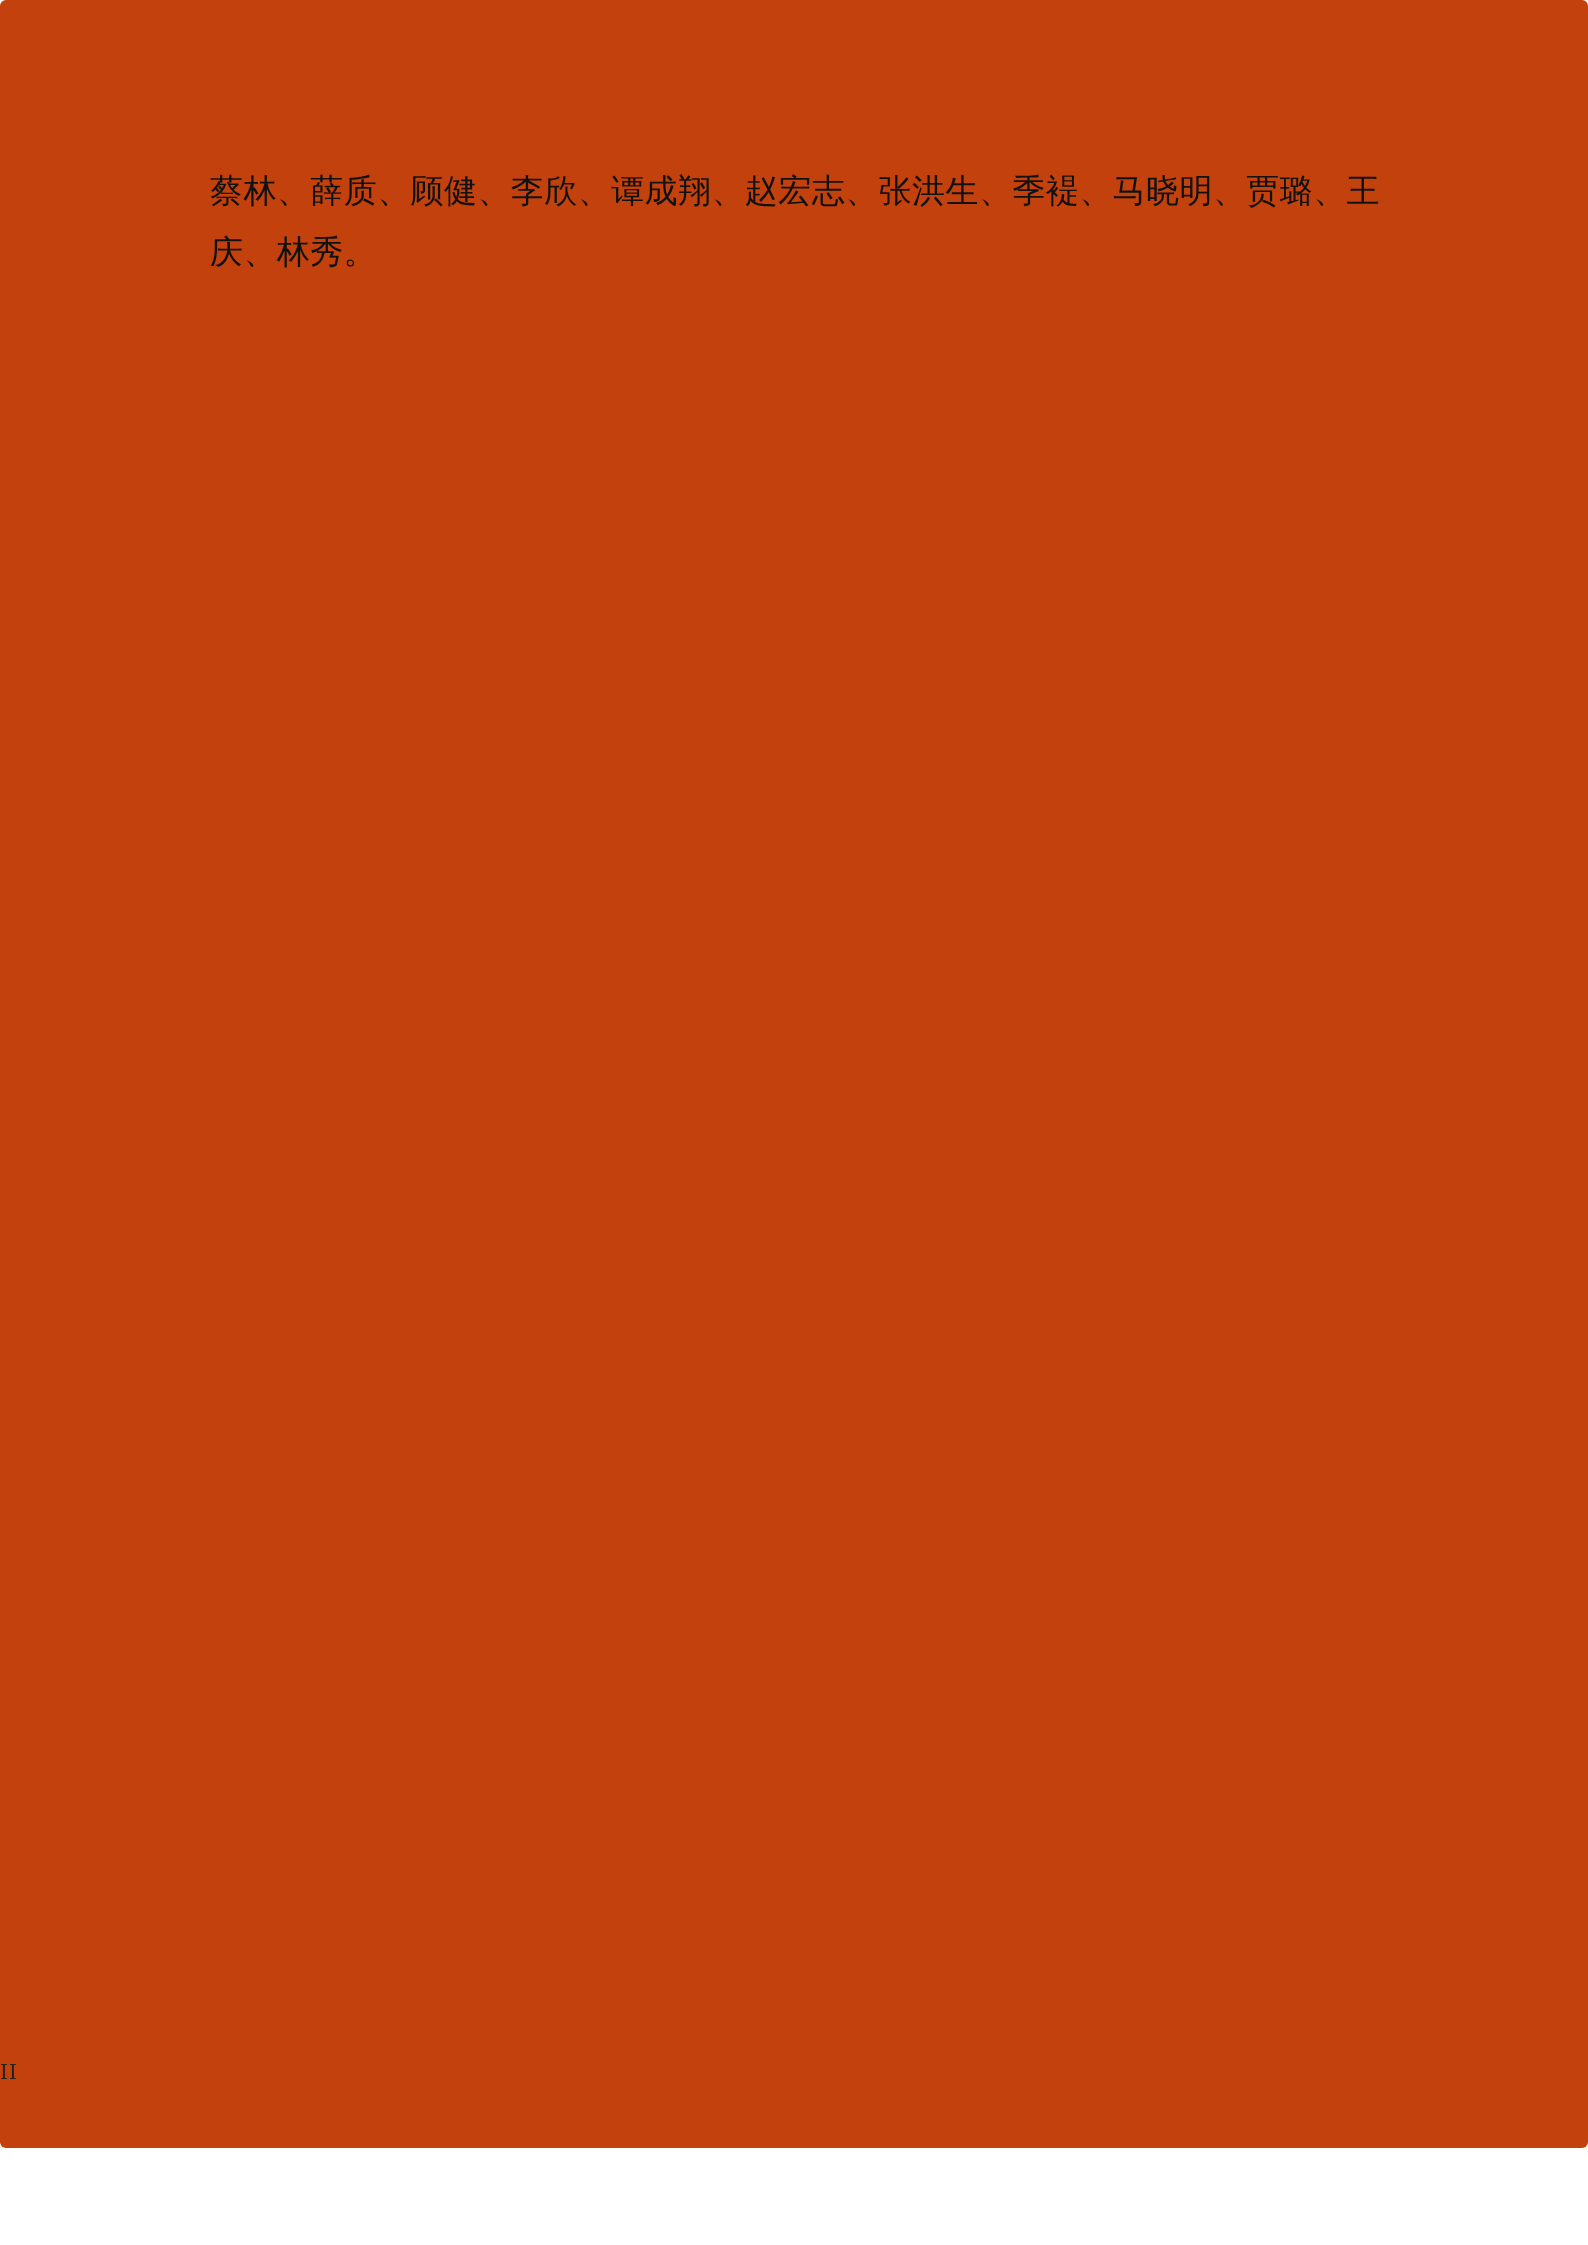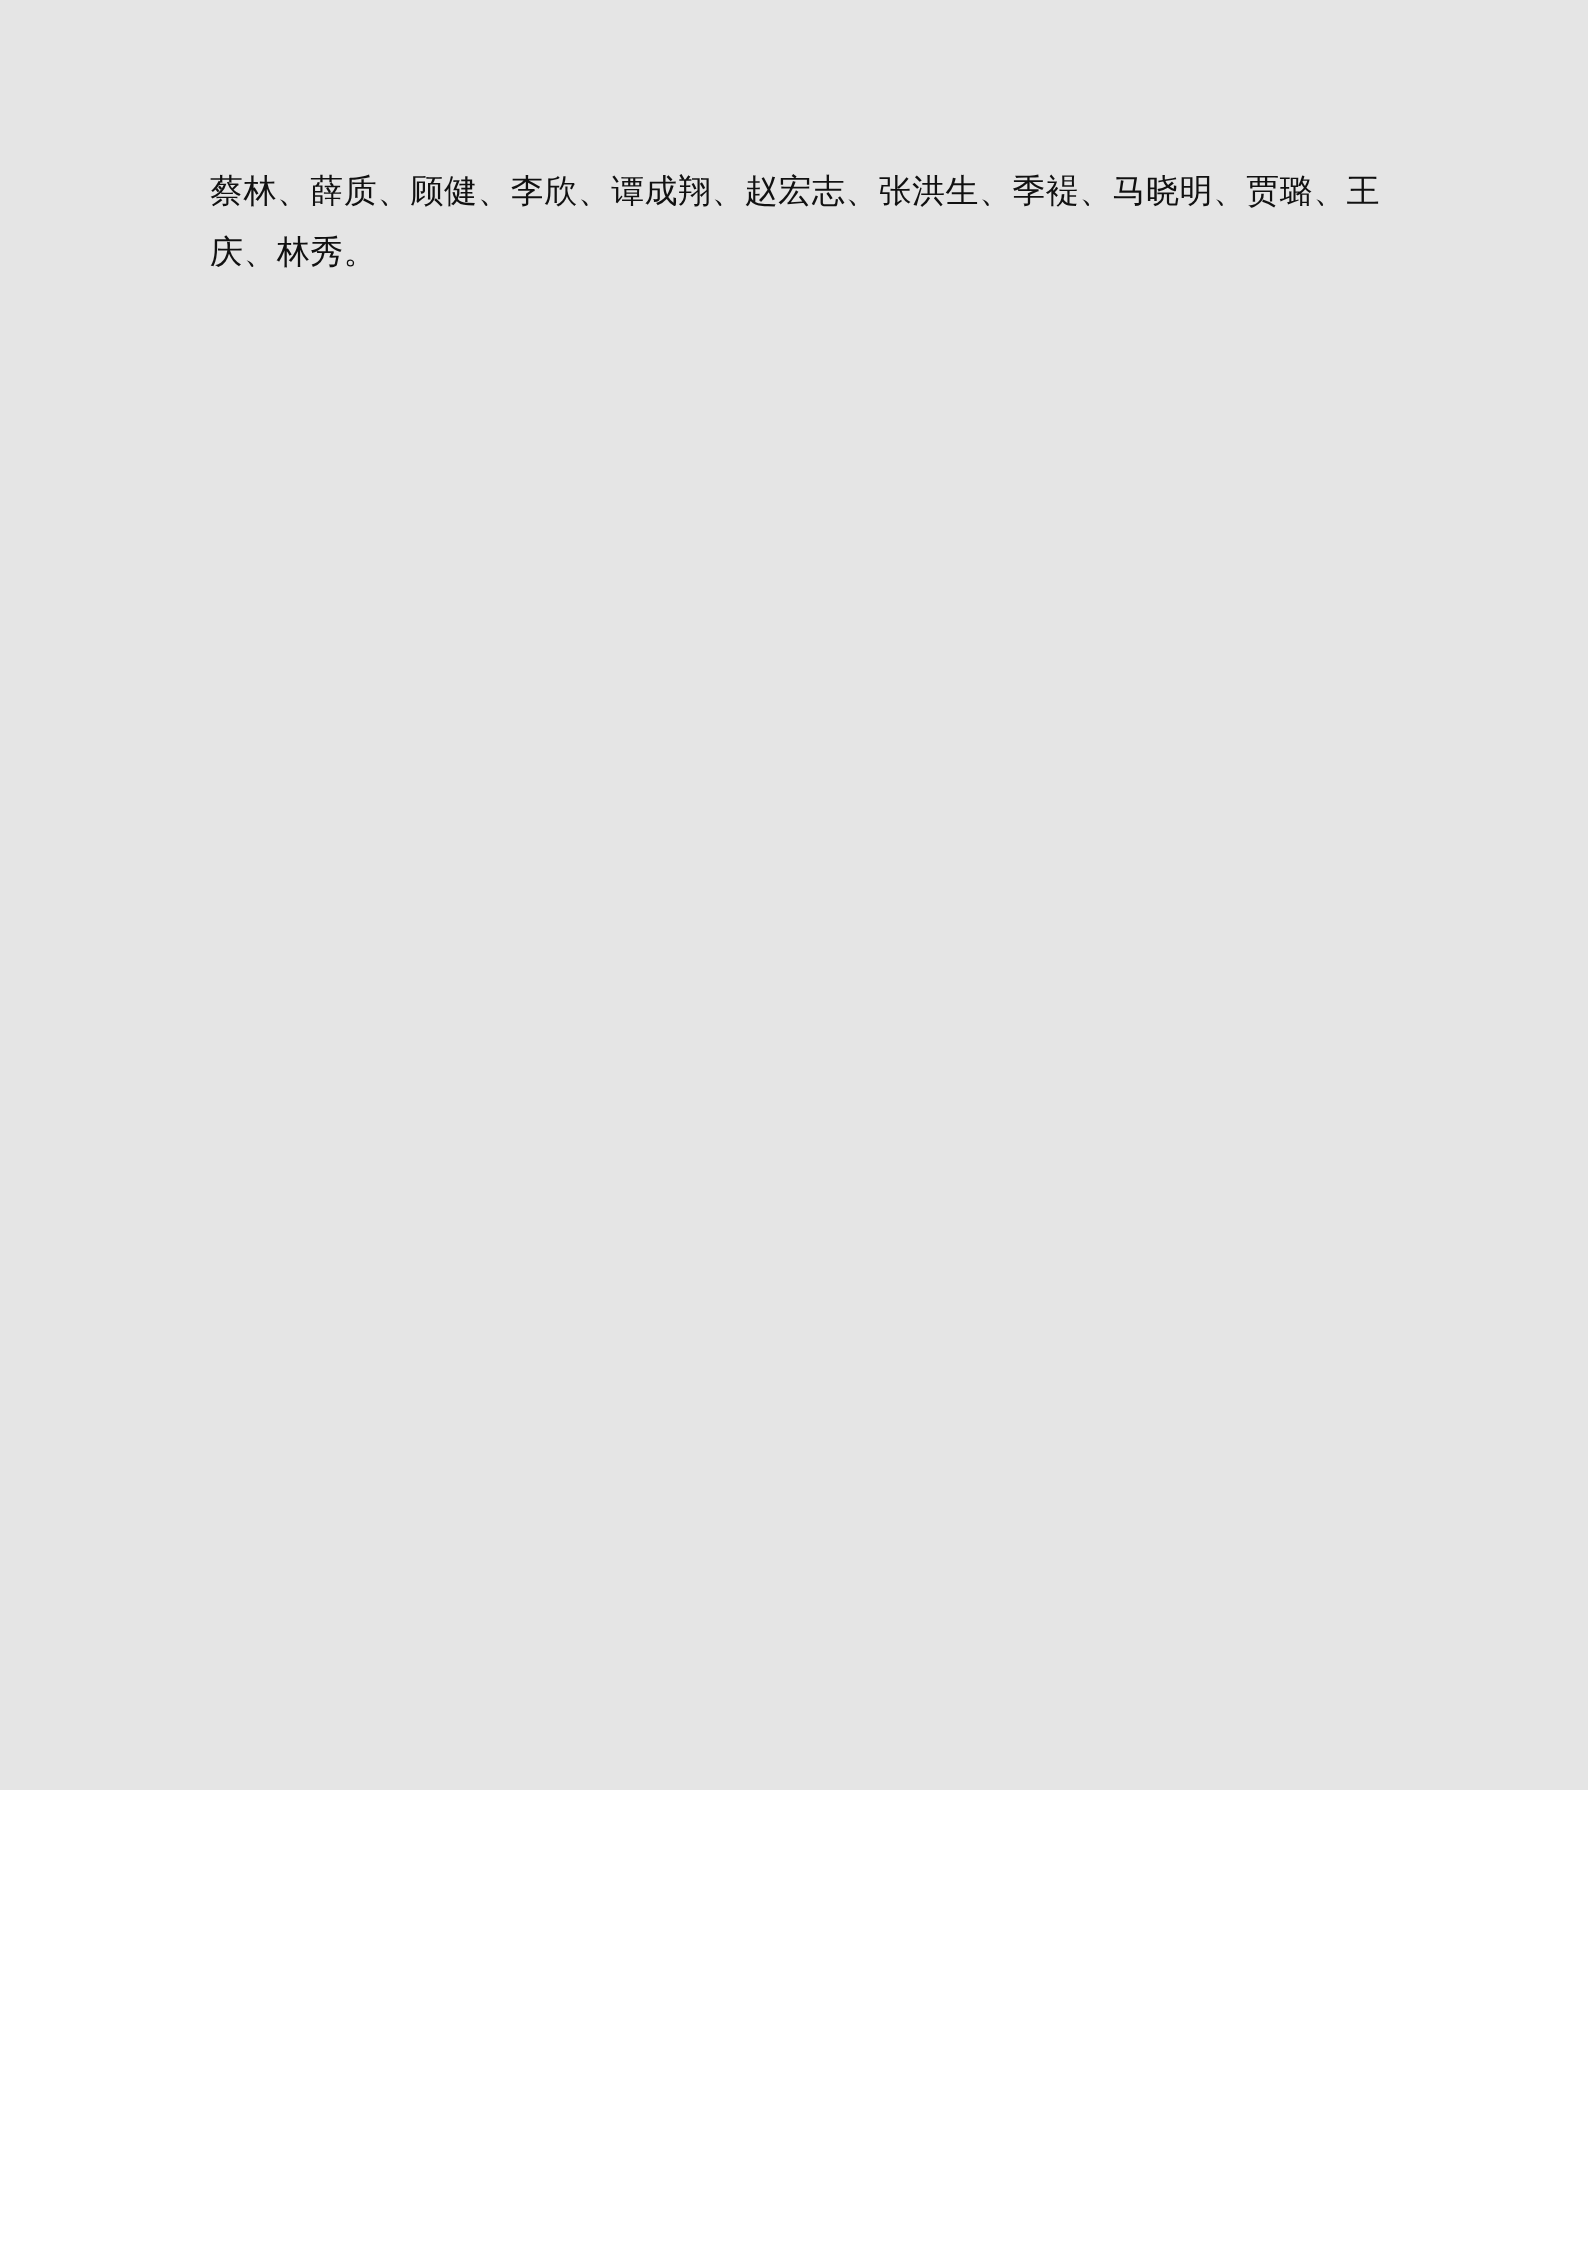--- a/index.html
+++ b/index.html
@@ -14,10 +14,11 @@
   .page {
     position: relative;
     width: 1588px;
-    height: 1790px;
-    background: #e5e5e5;
+    height: 2148px;
+    background: #c2410c;
     box-sizing: border-box;
     overflow: hidden;
+    border-radius: 6px;
   }
   .content {
     position: absolute;

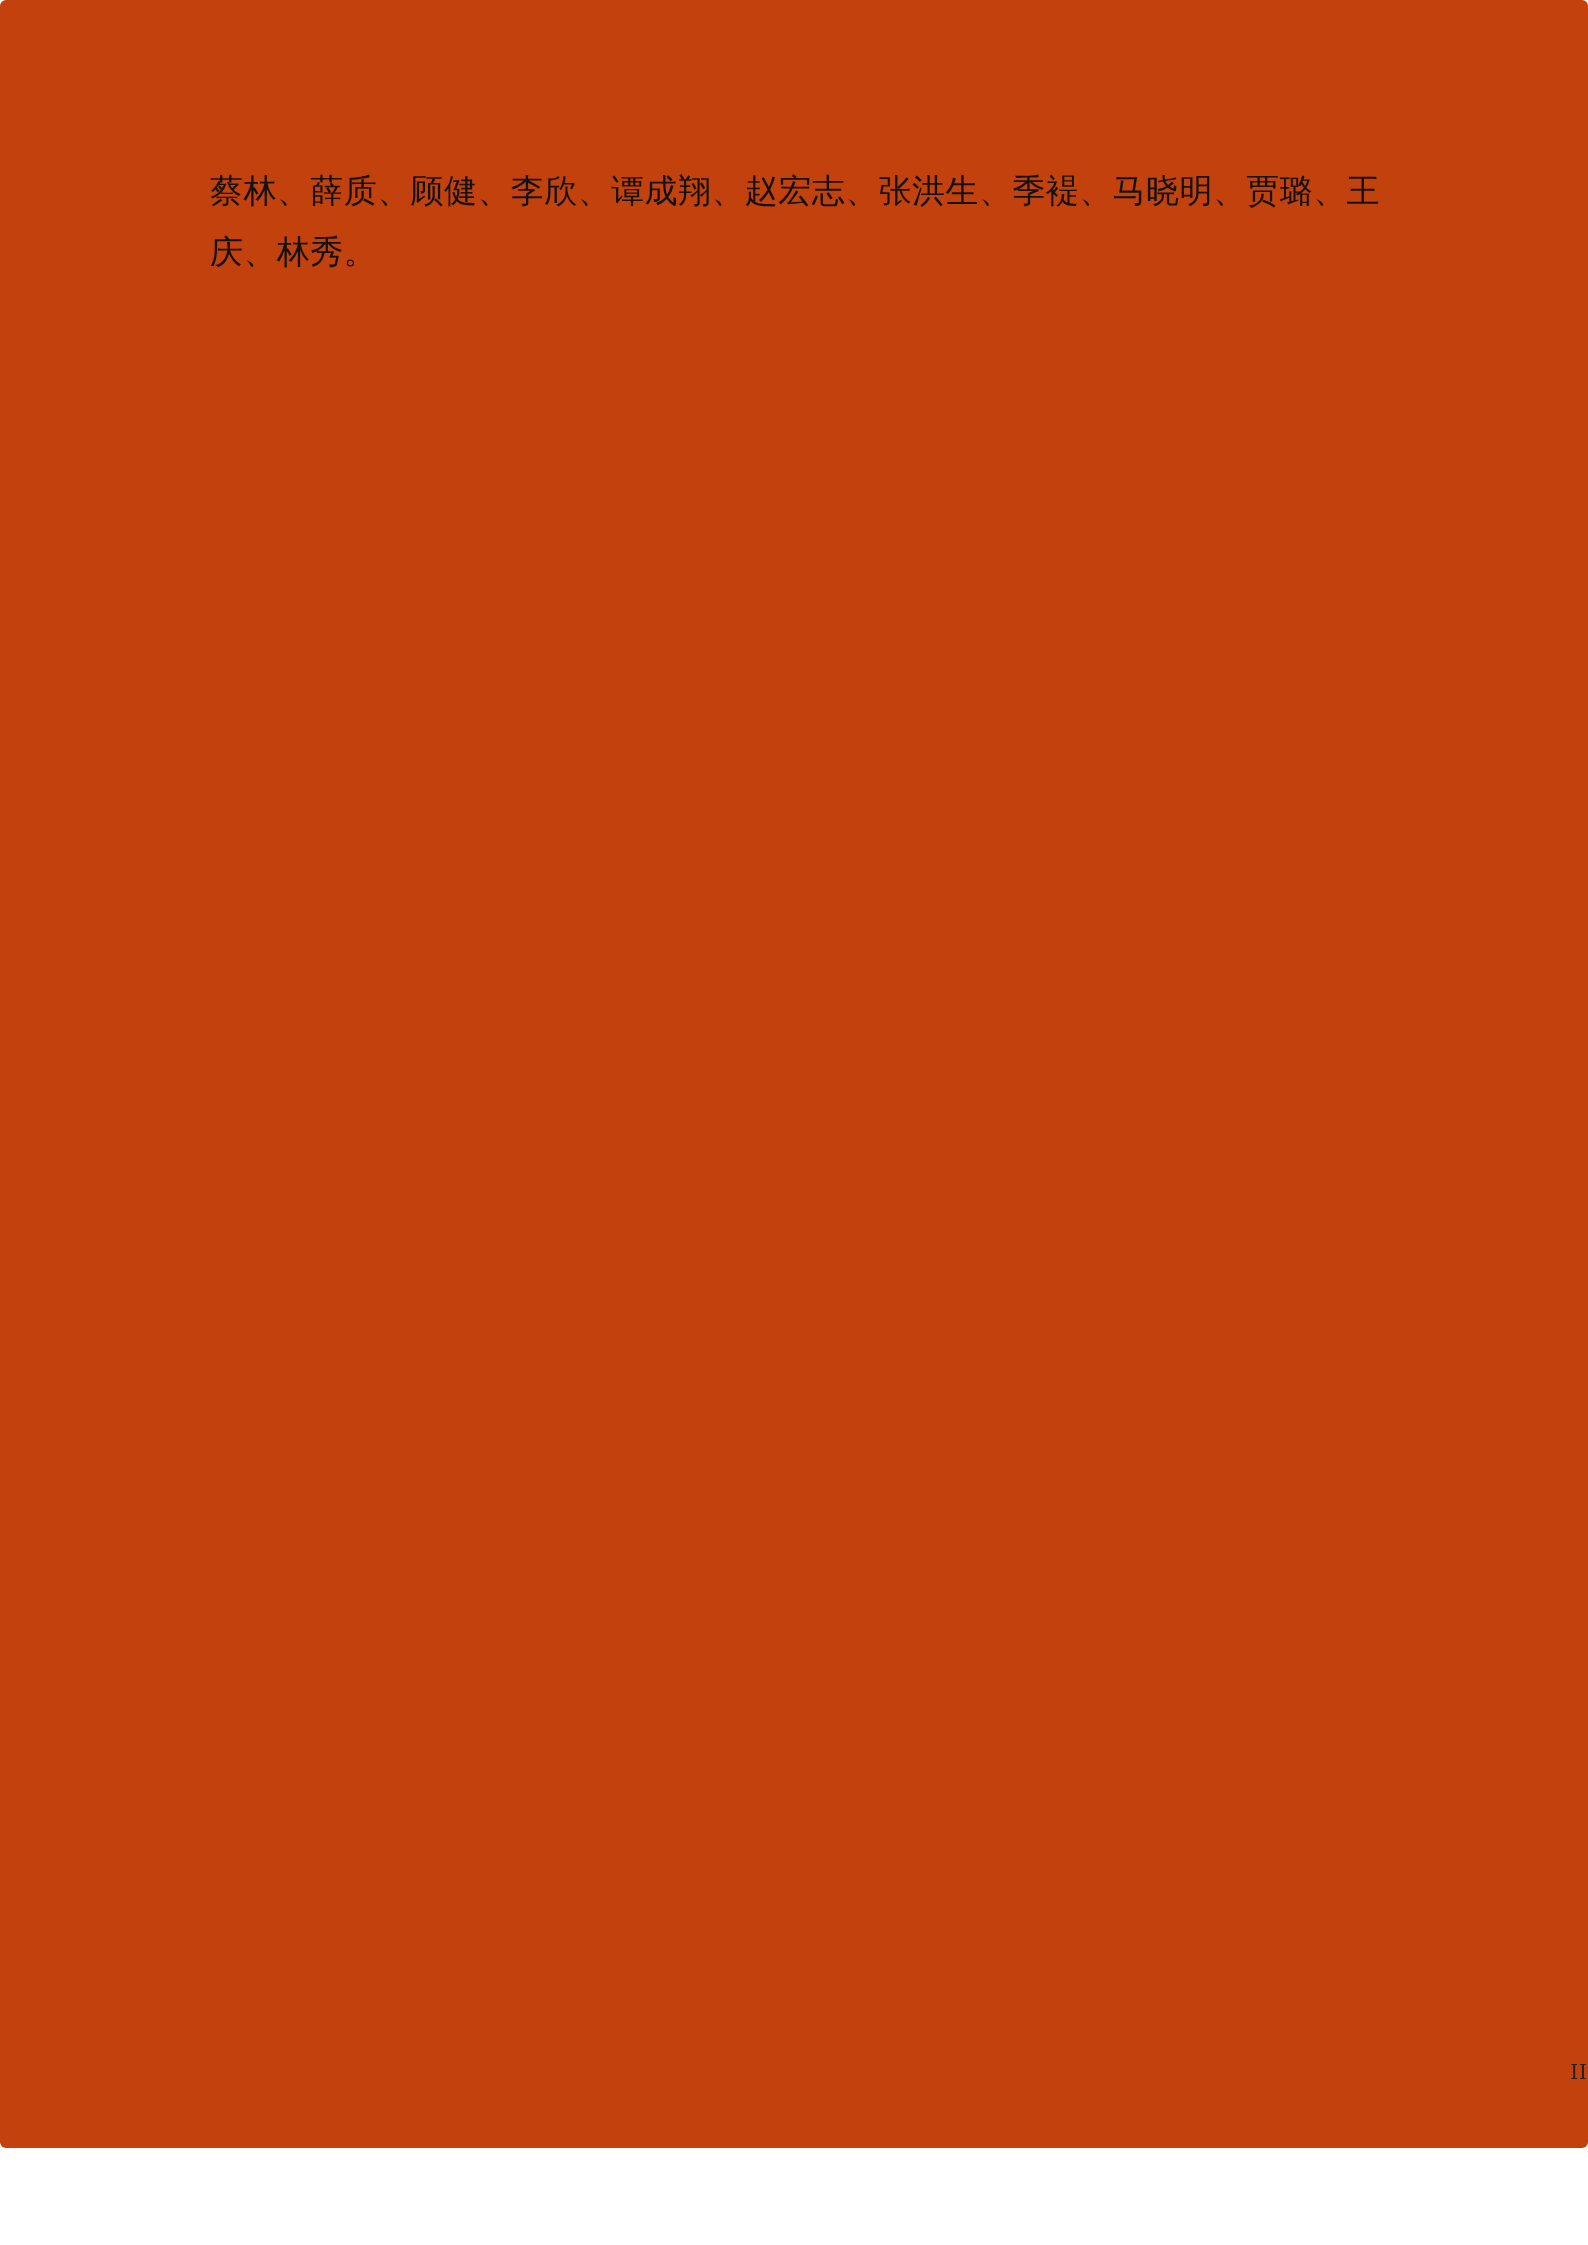--- a/index.html
+++ b/index.html
@@ -43,7 +43,7 @@
     left: 0;
     right: 0;
     top: 2060px;
-    text-align: right;
+    text-align: left;
     font-size: 20px;
     color: #222222;
     font-family: "DejaVu Serif", "Liberation Serif", serif;

